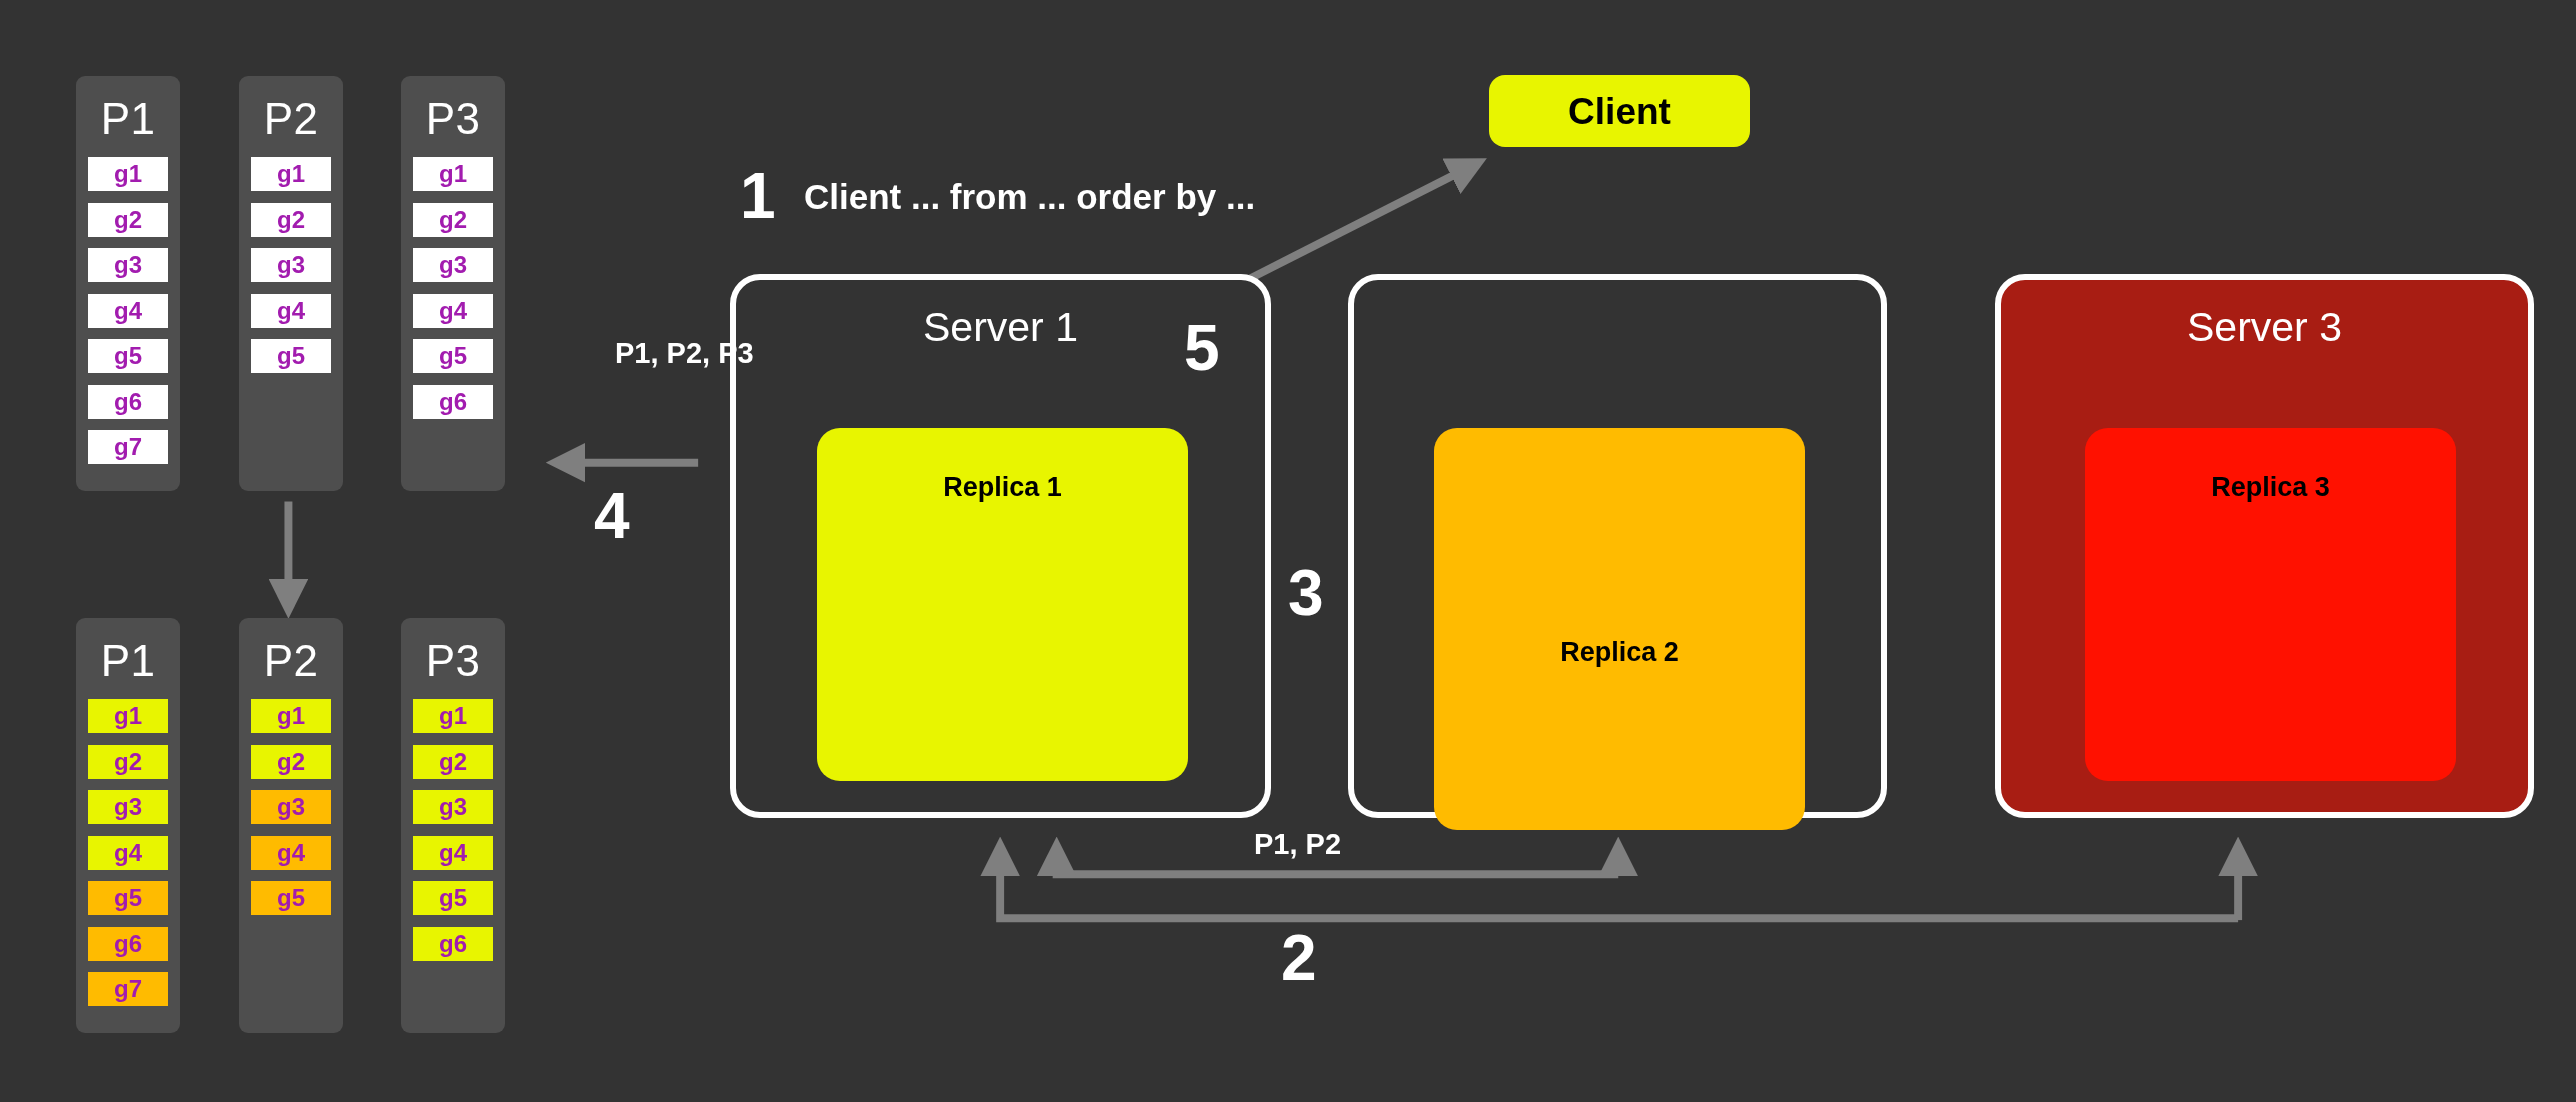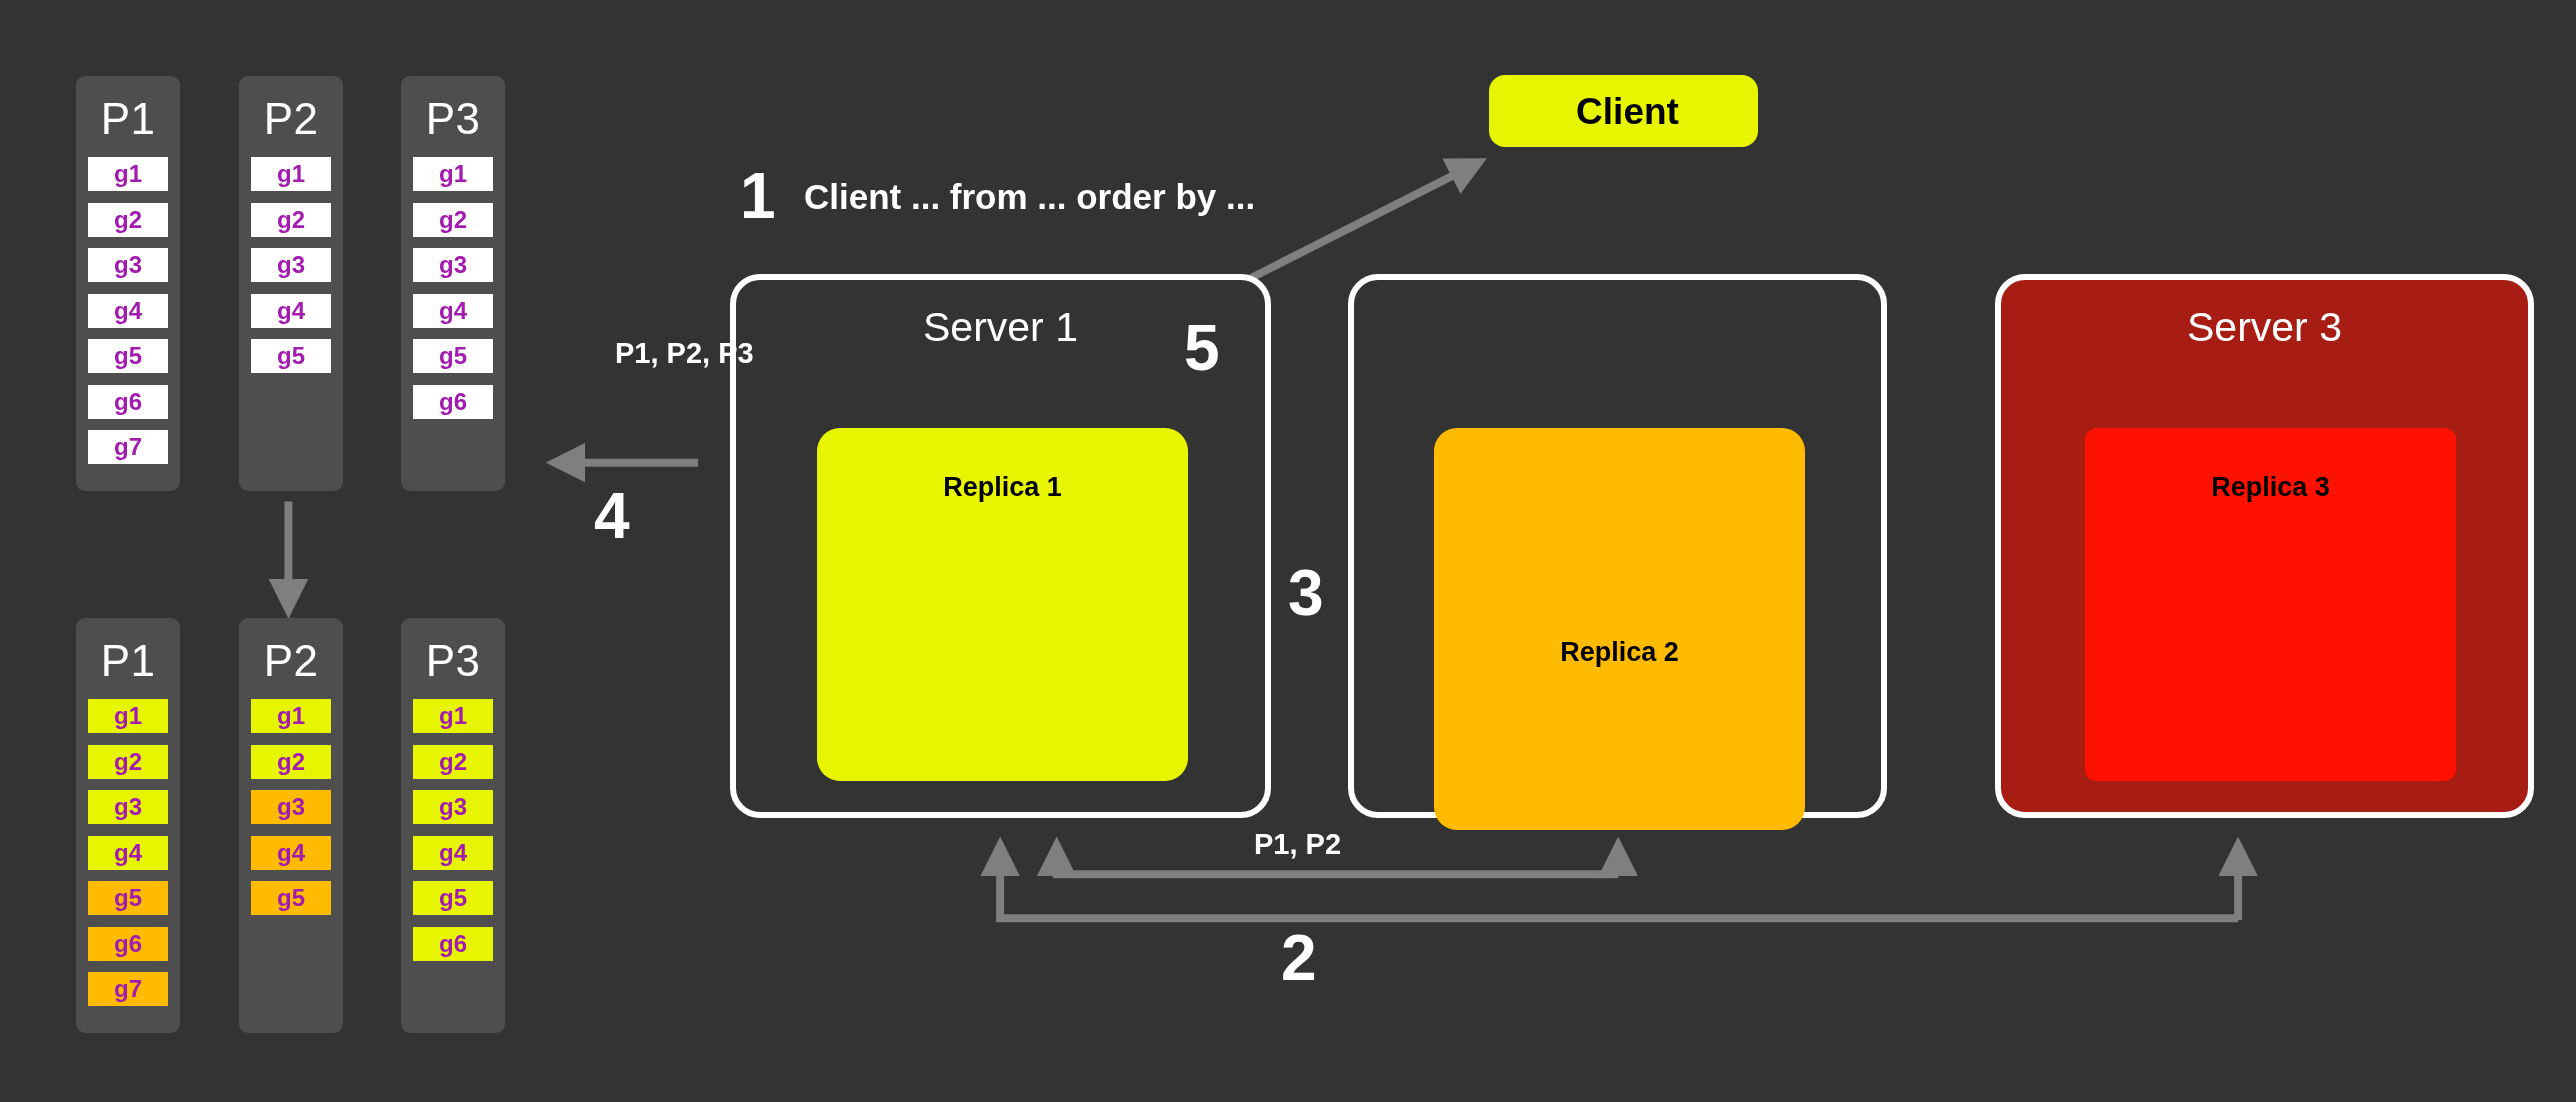--- a/index.html
+++ b/index.html
@@ -246,7 +246,7 @@
     </div>
   </div>
 
-  <div class="client" style="left:1489px; top:75px; width:261px; height:72px;padding-left:8px;">
+  <div class="client" style="left:1489px; top:75px; width:261px; height:72px;">
     <span>Client</span>
   </div>
 

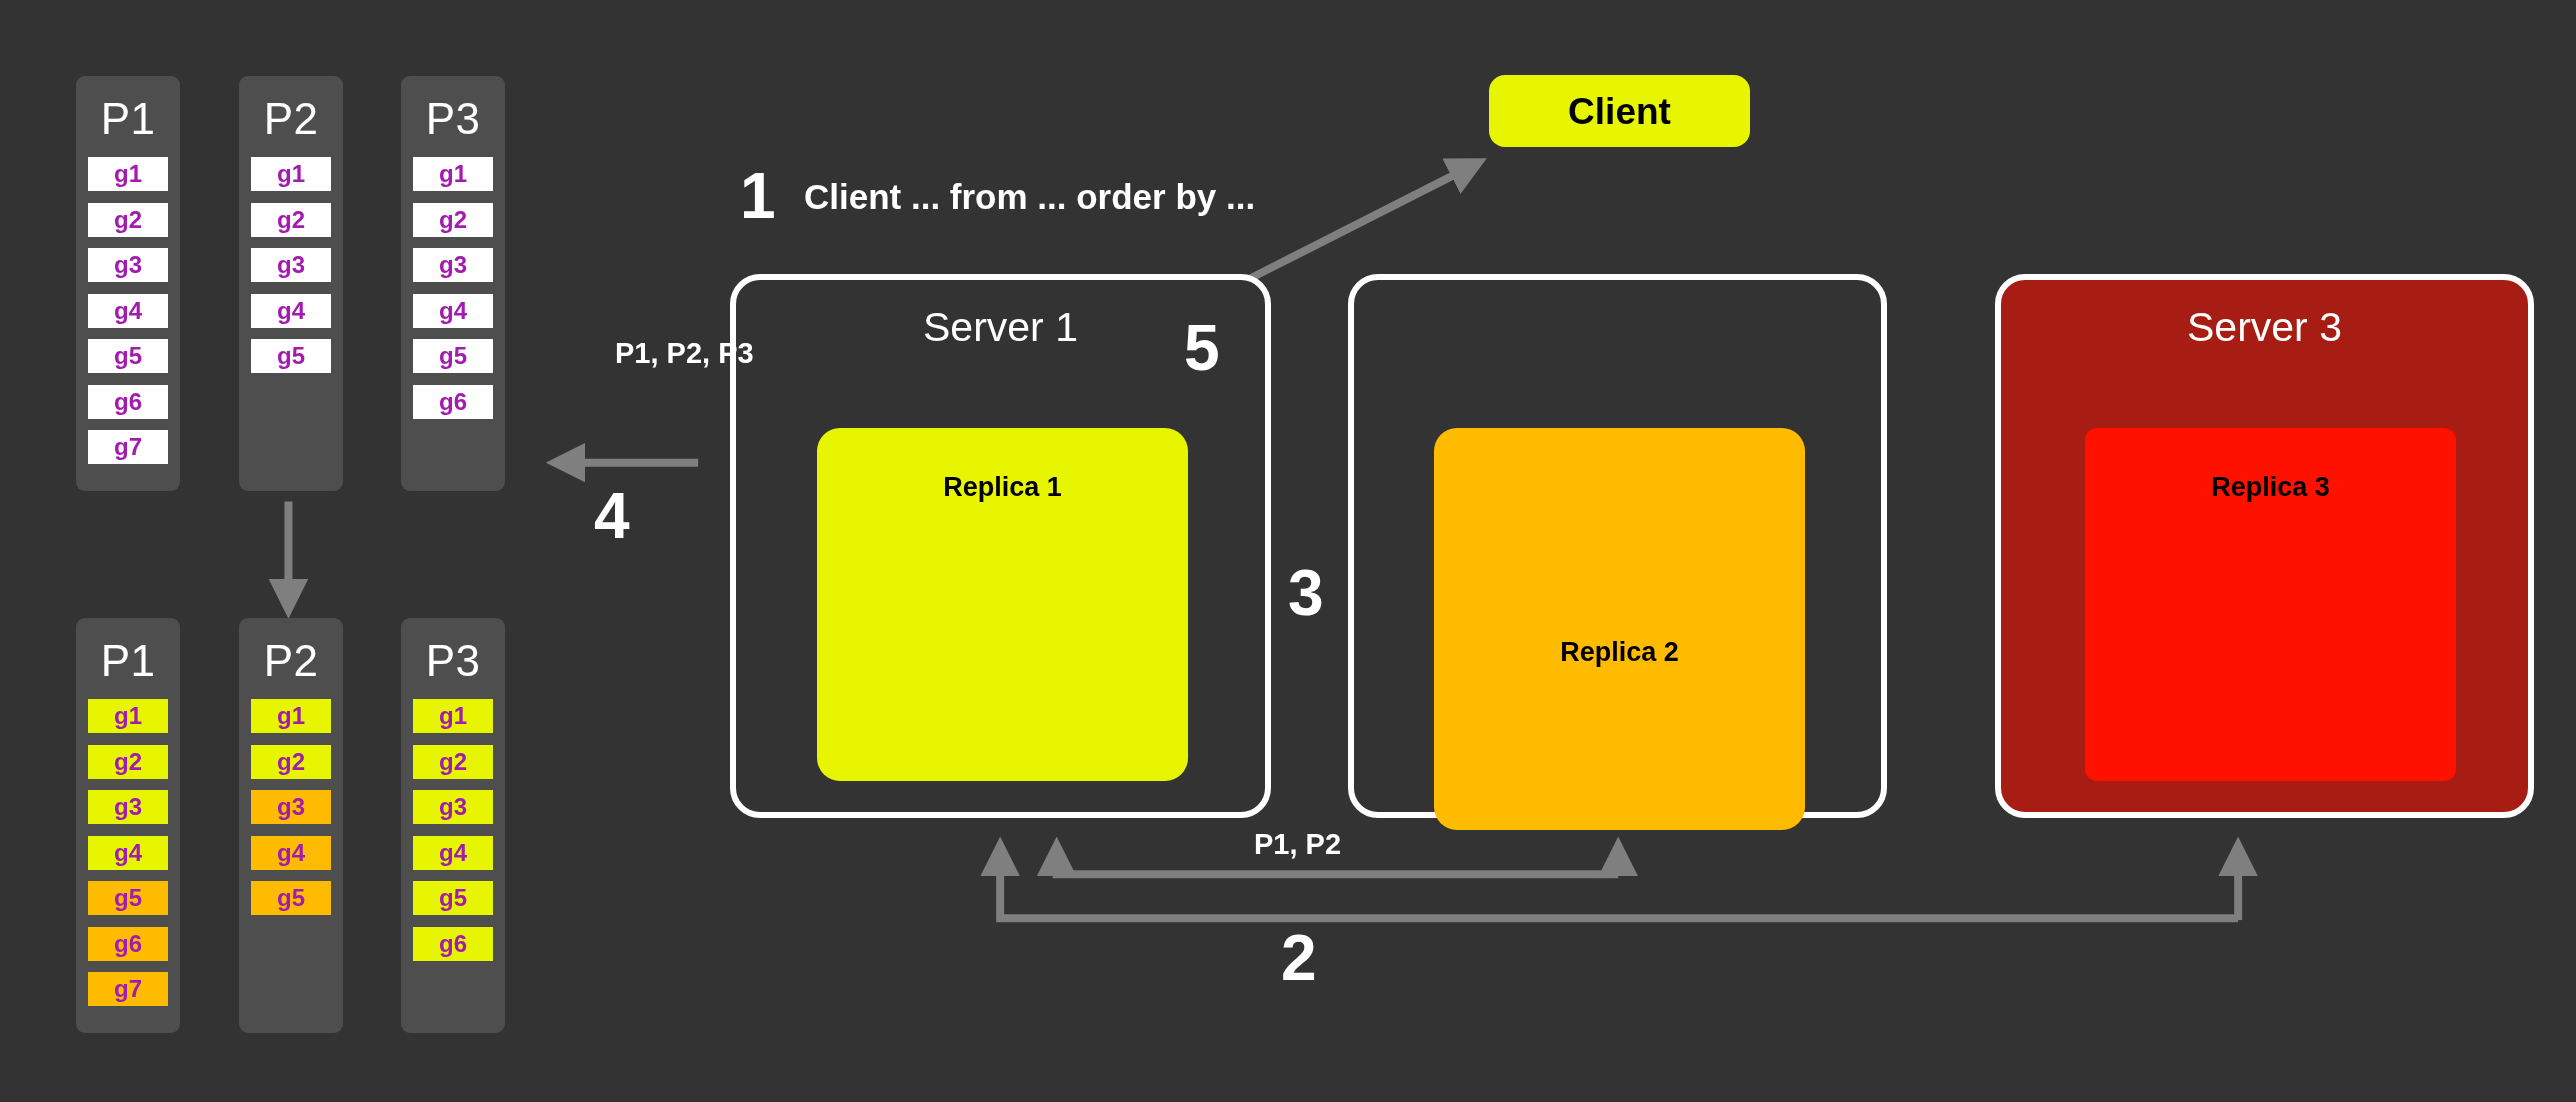--- a/index.html
+++ b/index.html
@@ -268,7 +268,7 @@
 
   <div class="server s-red" style="left:1963px; top:274px; width:539px; height:544px;">
     <div class="server-title">Server 3</div>
-    <div class="replica r-red" style="left:84px; top:148px; width:371px; height:353px;border-radius:12px;">
+    <div class="replica r-red" style="left:84px; top:148px; width:371px; height:353px;">
       <span>Replica 3</span>
     </div>
   </div>

